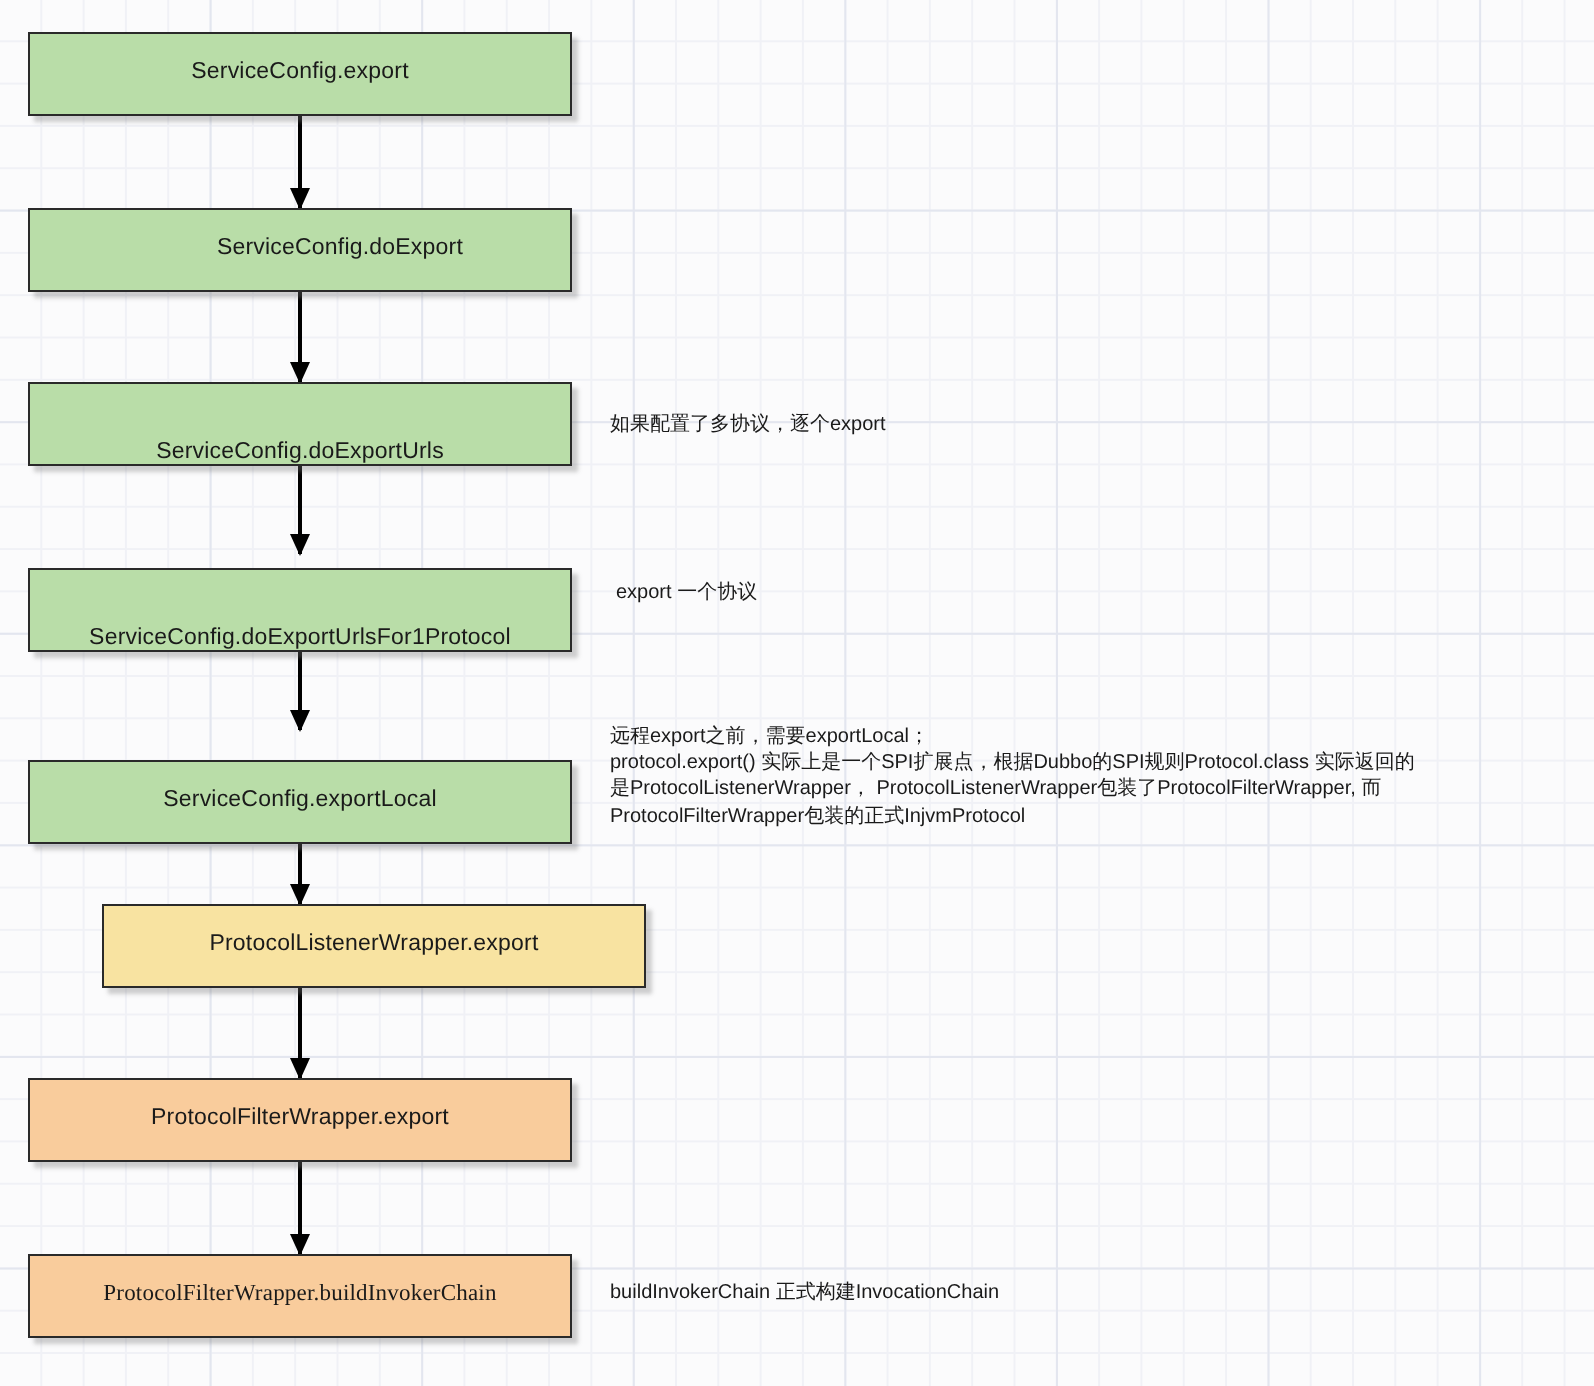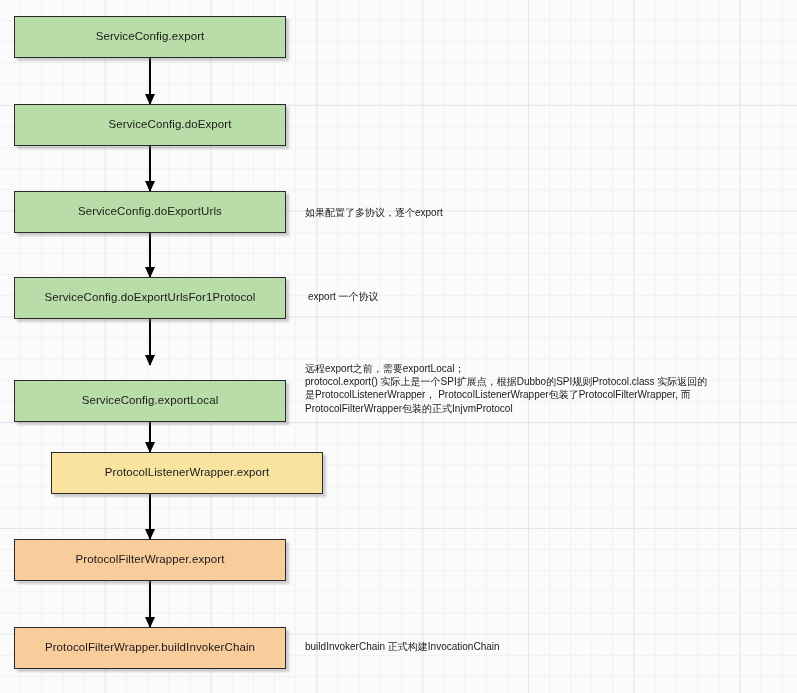--- a/index.html
+++ b/index.html
@@ -115,7 +115,7 @@
       <div class="node green" style="top: 104px; padding-left: 40px;">
         <span class="node-label">ServiceConfig.doExport</span>
       </div>
-      <div class="node green" style="top: 191px;">
+      <div class="node green" style="top: 191px; align-items: flex-end;">
         <span class="node-label">ServiceConfig.doExportUrls</span>
       </div>
       <div class="node green" style="top: 277px;">

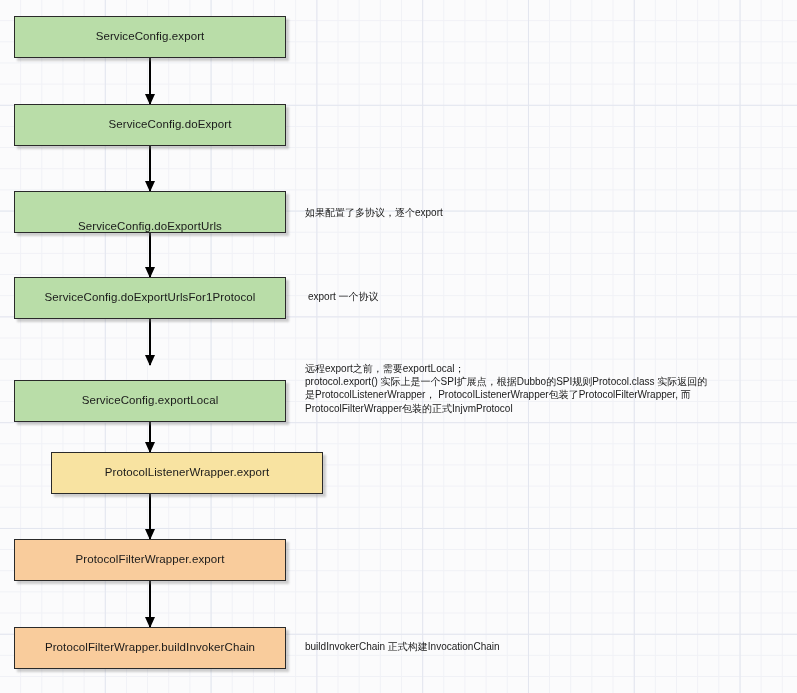--- a/index.html
+++ b/index.html
@@ -118,7 +118,7 @@
       <div class="node green" style="top: 191px; align-items: flex-end;">
         <span class="node-label">ServiceConfig.doExportUrls</span>
       </div>
-      <div class="node green" style="top: 277px;">
+      <div class="node green" style="top: 284px; align-items: flex-end;">
         <span class="node-label">ServiceConfig.doExportUrlsFor1Protocol</span>
       </div>
       <div class="node green" style="top: 365px; margin-top: 15px;">

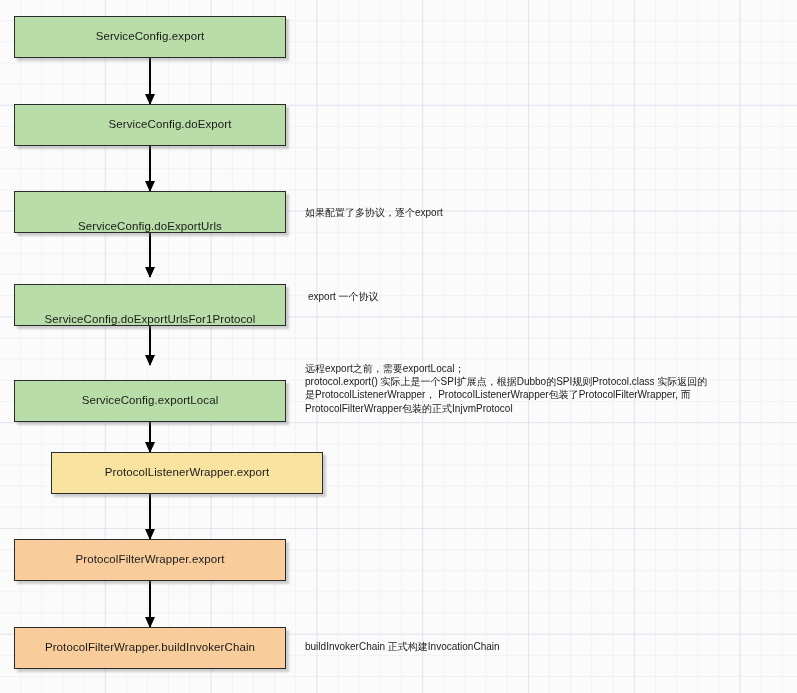--- a/index.html
+++ b/index.html
@@ -130,7 +130,7 @@
       <div class="node orange" style="top: 539px;">
         <span class="node-label">ProtocolFilterWrapper.export</span>
       </div>
-      <div class="node orange" style="top: 627px;">
+      <div class="node orange" style="top: 627px; font-family: Liberation Serif, serif;">
         <span class="node-label">ProtocolFilterWrapper.buildInvokerChain</span>
       </div>
     </div>

